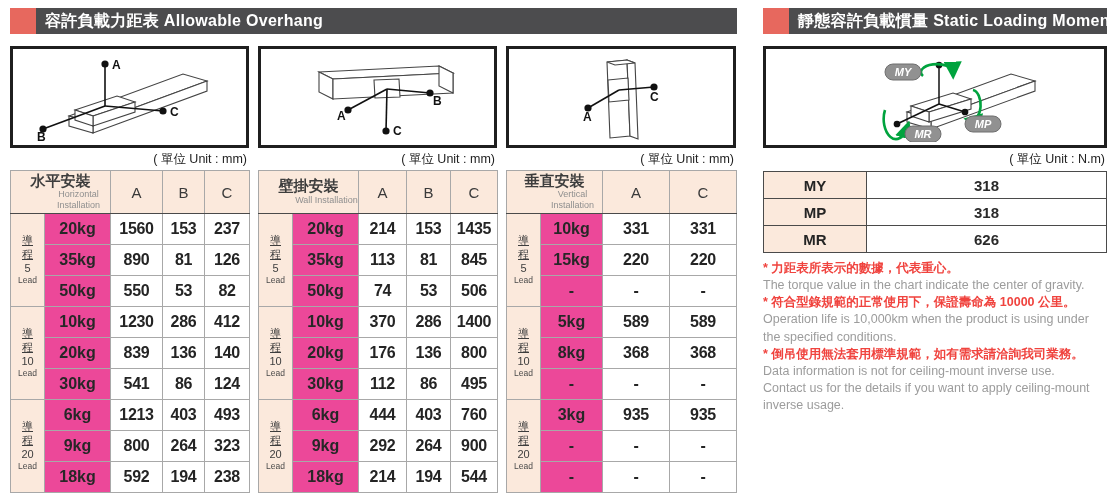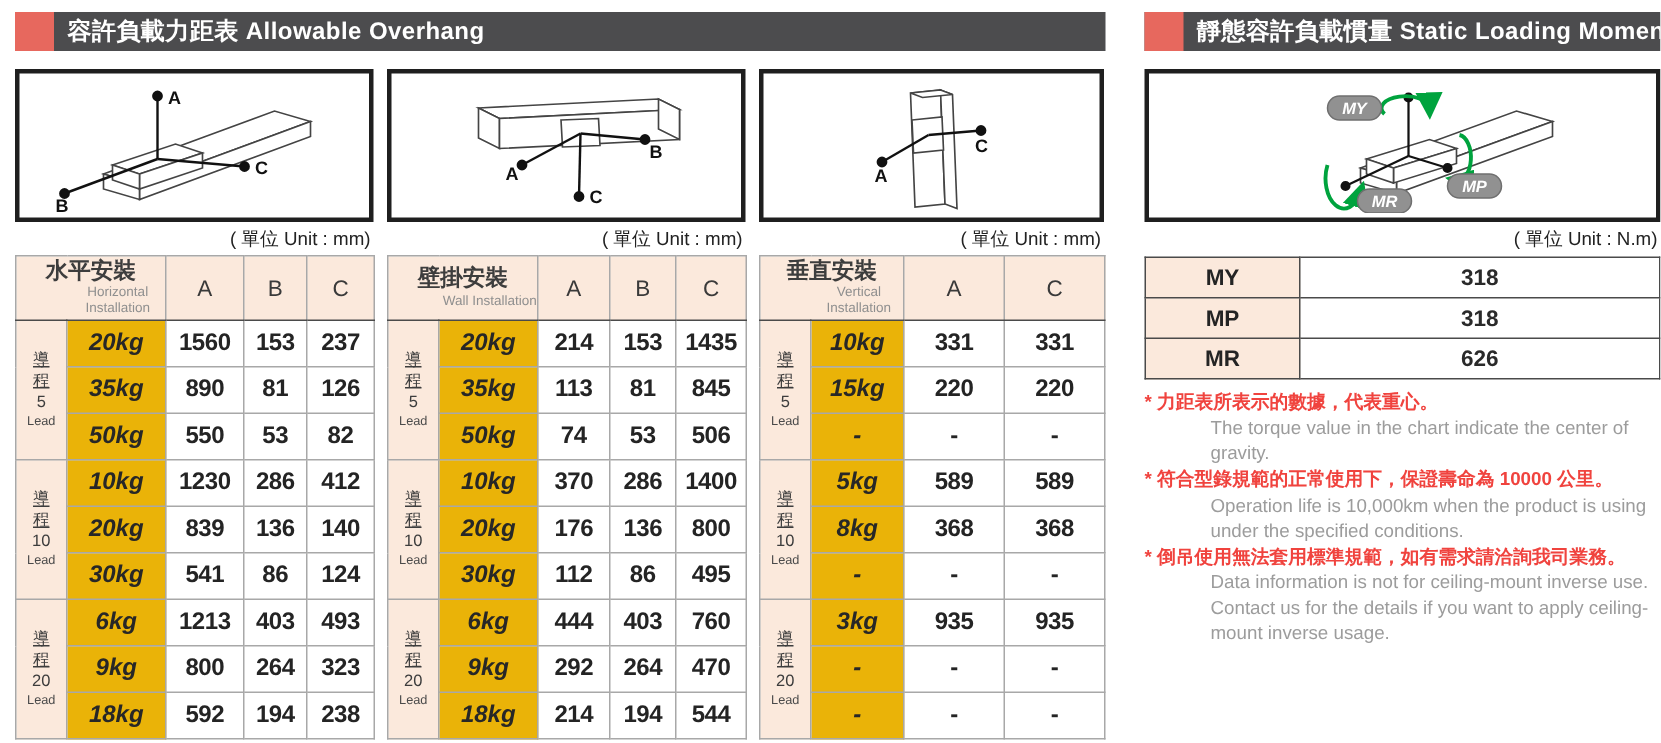--- a/index.html
+++ b/index.html
@@ -28,7 +28,7 @@
   .lz{display:block;width:13px;margin:0 auto;word-break:break-all;font-size:11px;line-height:1.25;color:#3d3d3d;text-decoration:underline;}
   .ln{display:block;font-size:11px;line-height:1.2;color:#3d3d3d;}
   .le{display:block;font-size:8.5px;line-height:1.3;color:#4a4a4a;}
-  td.load{background:#eab308;font-weight:bold;font-size:16px;color:#272727;font-style:italic;}
+  td.load{background:#ec4899;font-weight:bold;font-size:16px;color:#272727;}
   td.val{background:#fff;font-weight:bold;font-size:16px;color:#242424;letter-spacing:-.3px;}
   
   .m-table{border:1.5px solid #4a4a4a;margin-top:1px;}

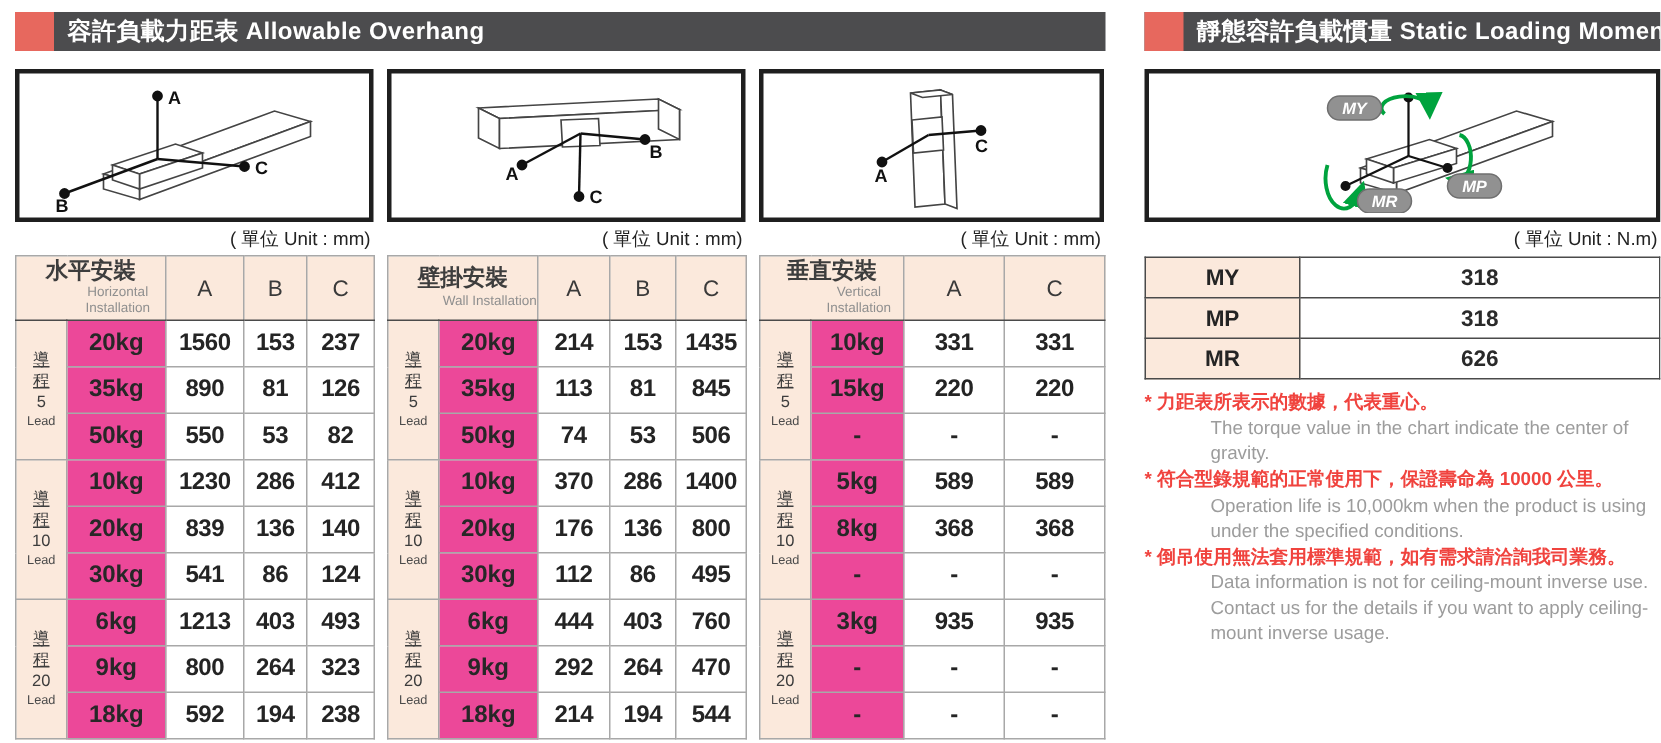--- a/index.html
+++ b/index.html
@@ -37,7 +37,7 @@
   .m-val{background:#fff;font-size:15px;font-weight:bold;color:#2a2a2a;}
   .notes{margin-top:7px;font-size:12.5px;line-height:1.37;}
   .note-zh{color:#f0433e;font-weight:bold;}
-  .note-en{color:#9c9c9c;margin-left:44px;}
+  .note-en{color:#9c9c9c;}
   svg text{font-family:"Liberation Sans",sans-serif;}
   .ax-lbl{font-size:12px;font-weight:bold;fill:#111;}
   .badge-txt{font-size:11px;font-weight:bold;font-style:italic;fill:#fff;}

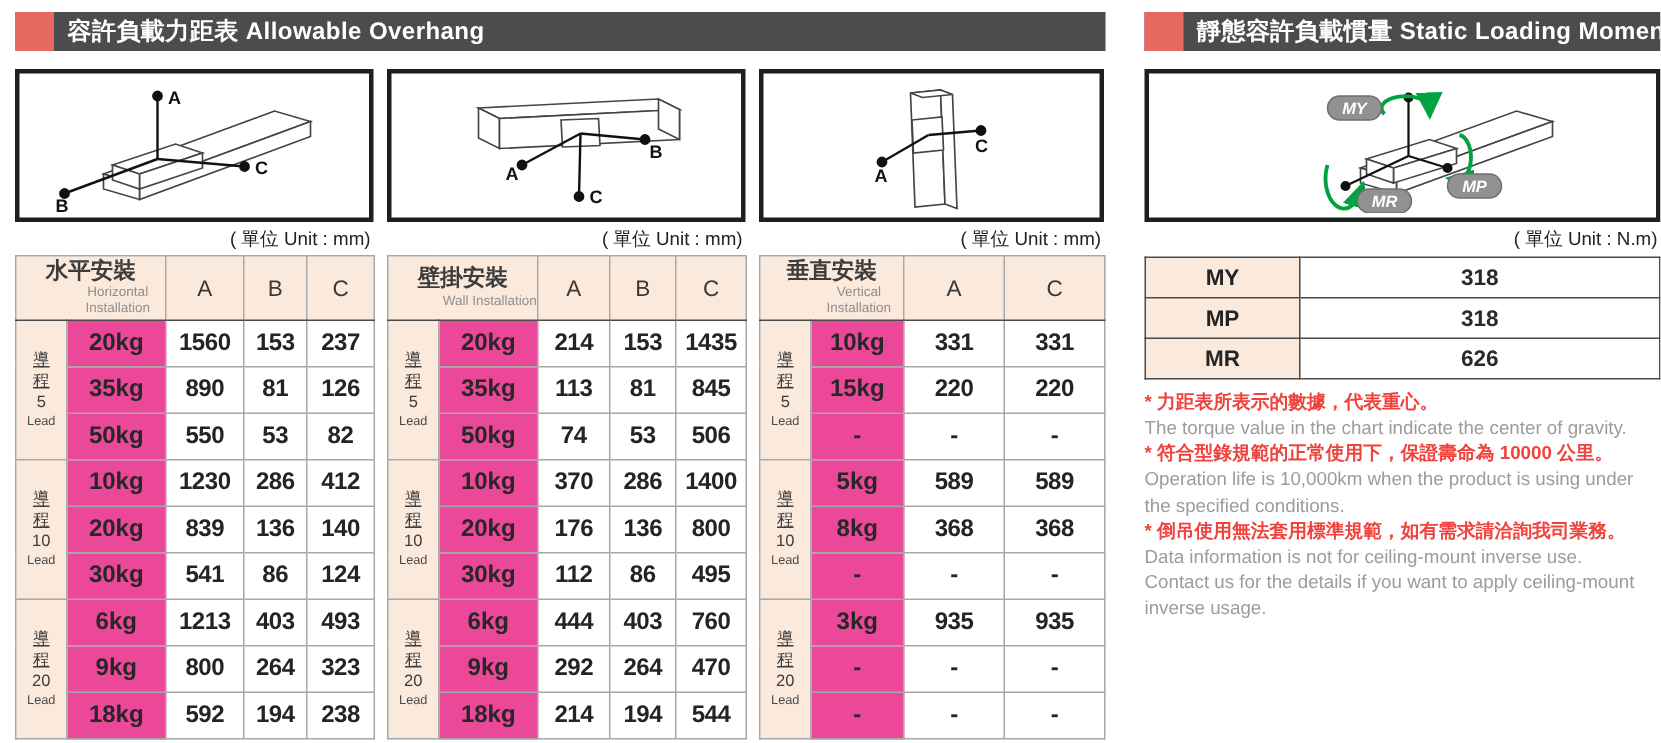--- a/index.html
+++ b/index.html
@@ -276,7 +276,7 @@
             <td class="load">9kg</td>
             <td class="val">292</td>
             <td class="val">264</td>
-            <td class="val">470</td>
+            <td class="val">900</td>
           </tr>
           <tr>
             <td class="load">18kg</td>

